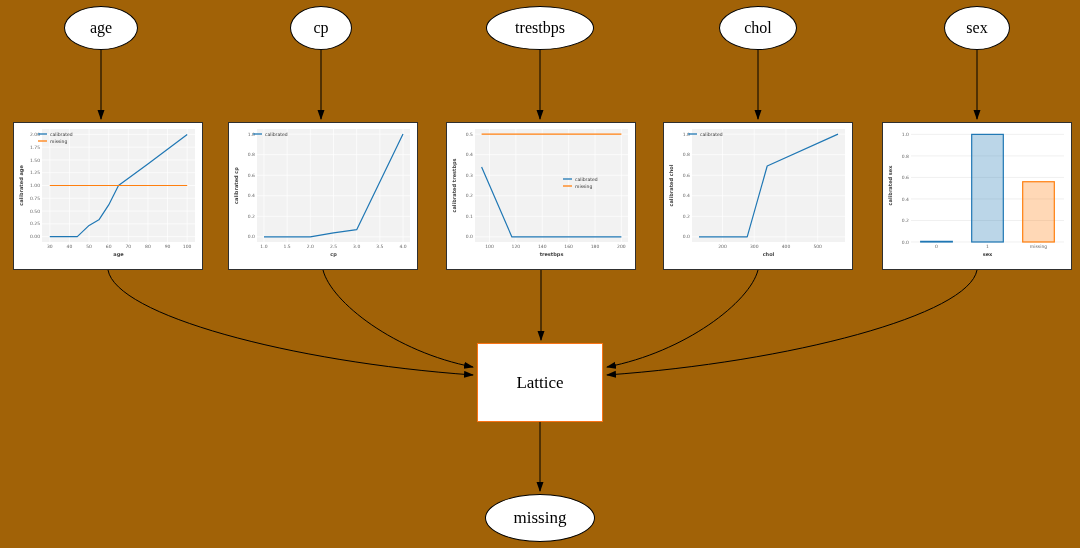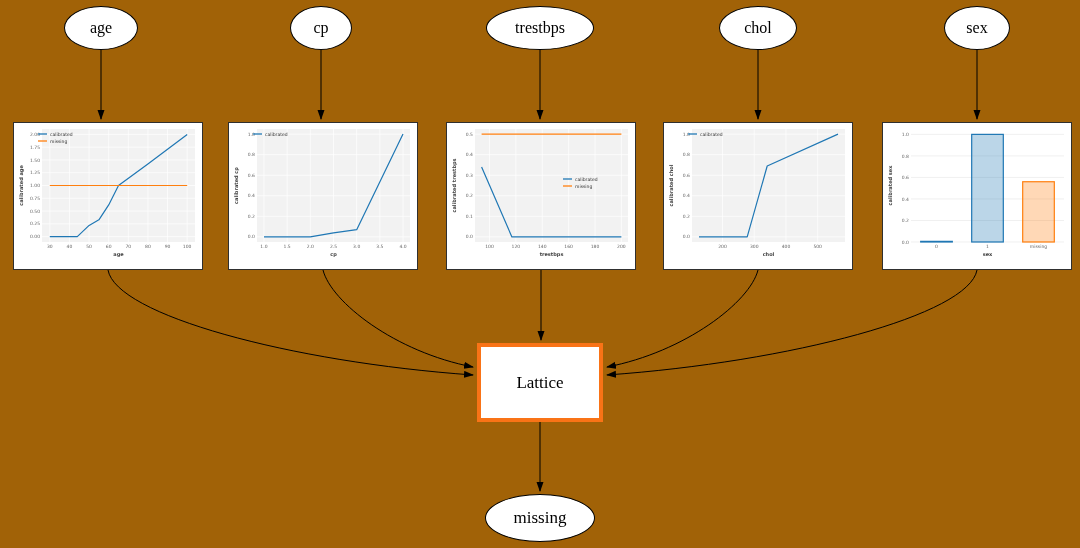--- a/index.html
+++ b/index.html
@@ -10,7 +10,7 @@
           display:flex;align-items:center;justify-content:center;
           font-size:16px;color:#000;background:#fff;box-sizing:border-box;}
   .lattice-box{position:absolute;left:477px;top:343px;width:126px;height:79px;
-          border:4px solid #f97316;background:#fff;display:flex;align-items:center;
+          border:1px solid #f97316;background:#fff;display:flex;align-items:center;
           justify-content:center;font-size:17px;box-sizing:border-box;}
   .chartbox{position:absolute;top:122px;width:190px;height:148px;border:1px solid #2f2f2f;
           background:#fff;box-sizing:border-box;}

